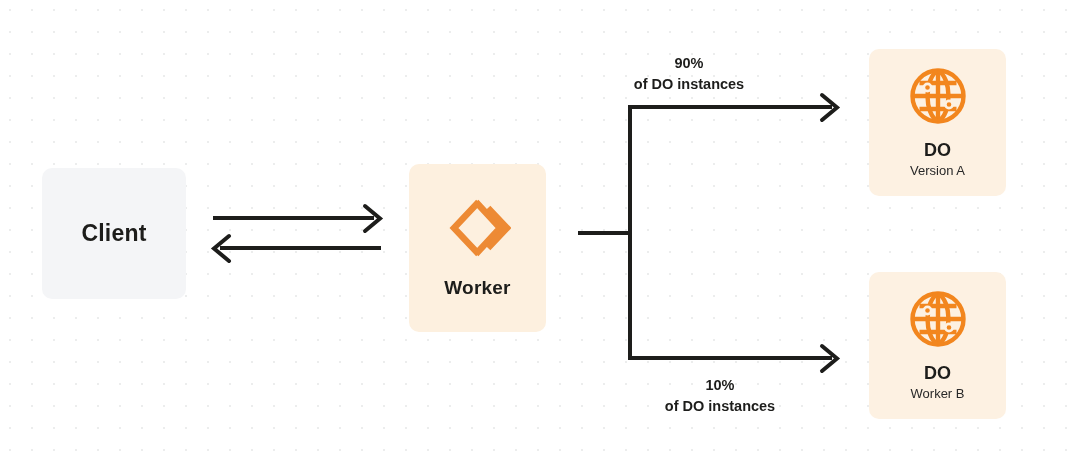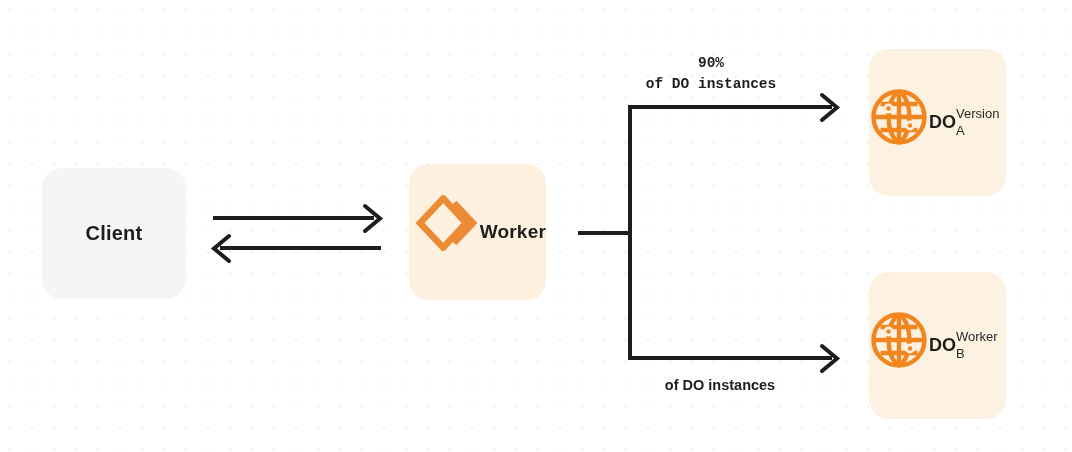--- a/index.html
+++ b/index.html
@@ -124,10 +124,9 @@
     white-space: nowrap;
   }
   #label-top {
-    left: 586px;
+    left: 564px;
     top: 53px;
     width: 250px;
-    font-family: Liberation Mono, monospace;
   }
   #label-bottom {
     left: 595px;

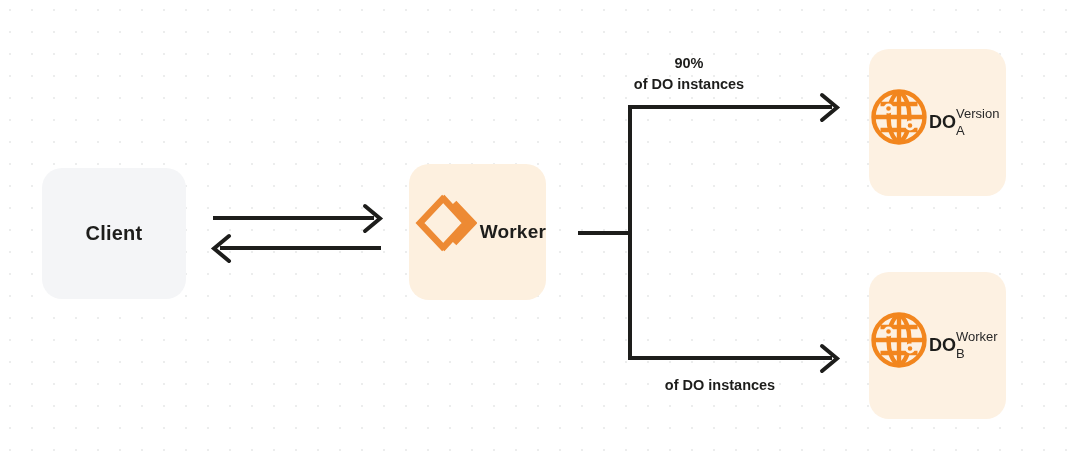--- a/index.html
+++ b/index.html
@@ -27,9 +27,9 @@
   .node {
     position: absolute;
     box-sizing: border-box;
-    border-radius: 20px;
+    border-radius: 10px;
     display: flex;
-    flex-direction: row;
+    flex-direction: column;
     align-items: center;
     justify-content: center;
   }

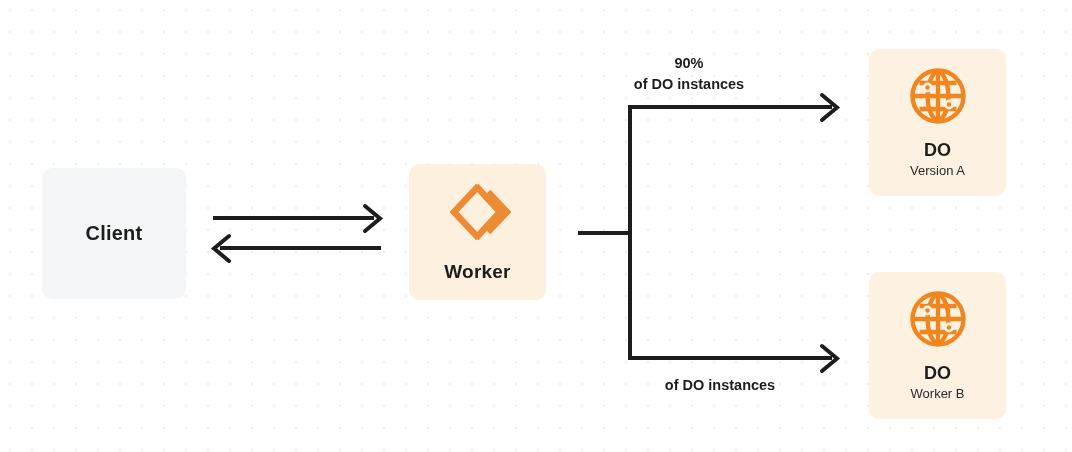--- a/index.html
+++ b/index.html
@@ -43,7 +43,7 @@
     background-color: #f4f5f7;
   }
   #client-node .node-title {
-    font-size: 20px;
+    font-size: 23px;
     font-weight: bold;
     color: #1d1d1b;
     letter-spacing: 0.2px;

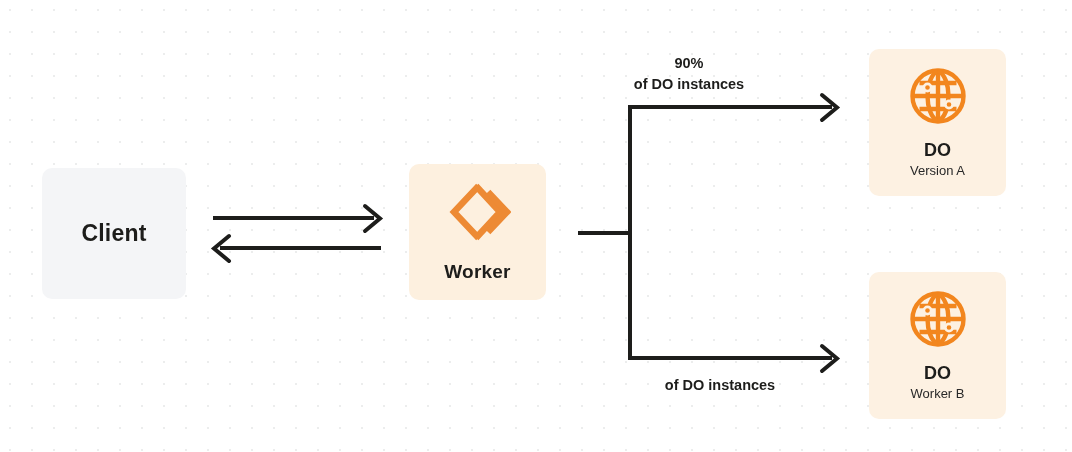--- a/index.html
+++ b/index.html
@@ -54,7 +54,7 @@
     left: 409px;
     top: 164px;
     width: 137px;
-    height: 136px;
+    height: 168px;
     background-color: #fdf0df;
   }
   #worker-node .icon-wrap {

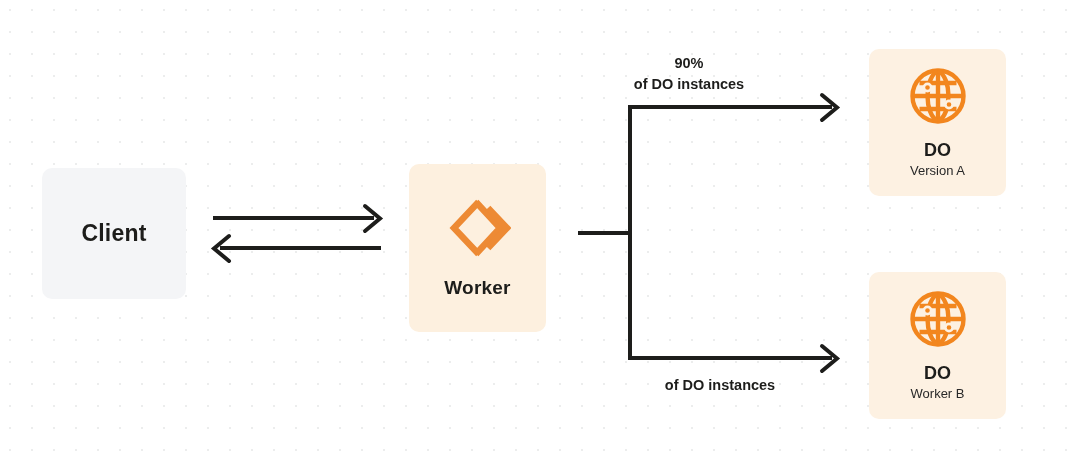--- a/index.html
+++ b/index.html
@@ -243,6 +243,7 @@
   </div>
 
   <div class="edge-label" id="label-bottom">
+    <span class="l1">10%</span>
     <span class="l2">of DO instances</span>
   </div>
 

